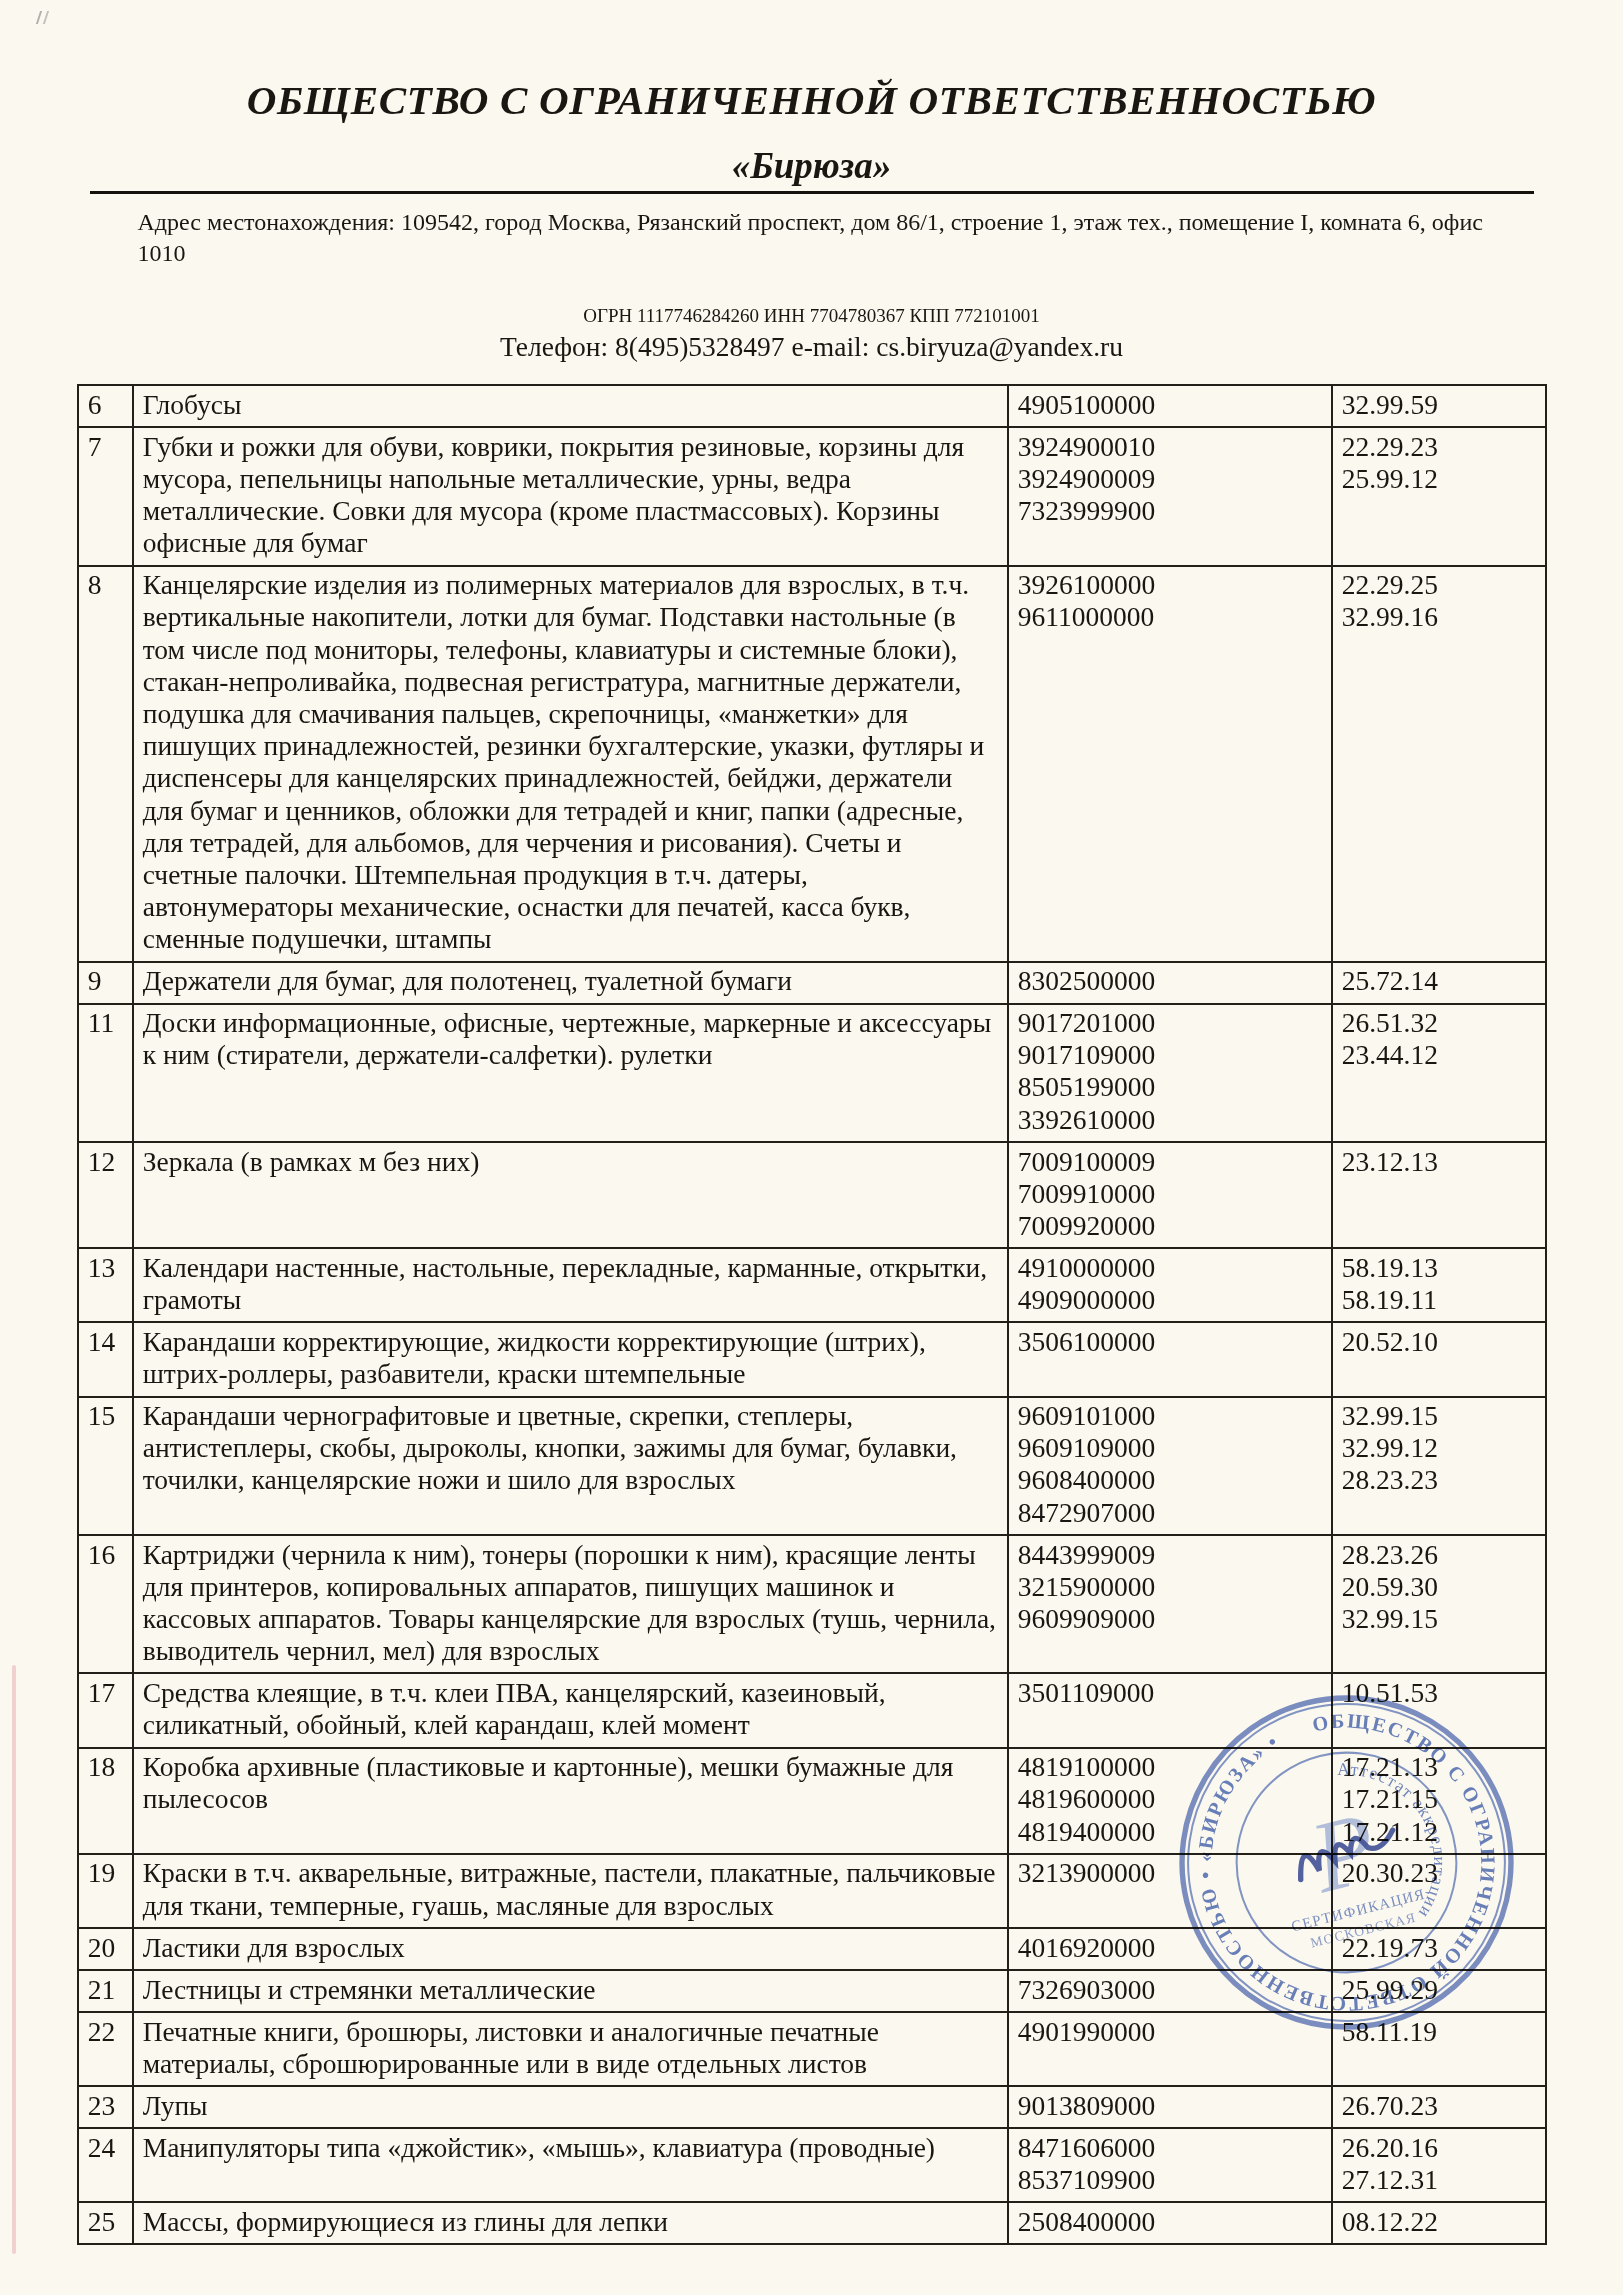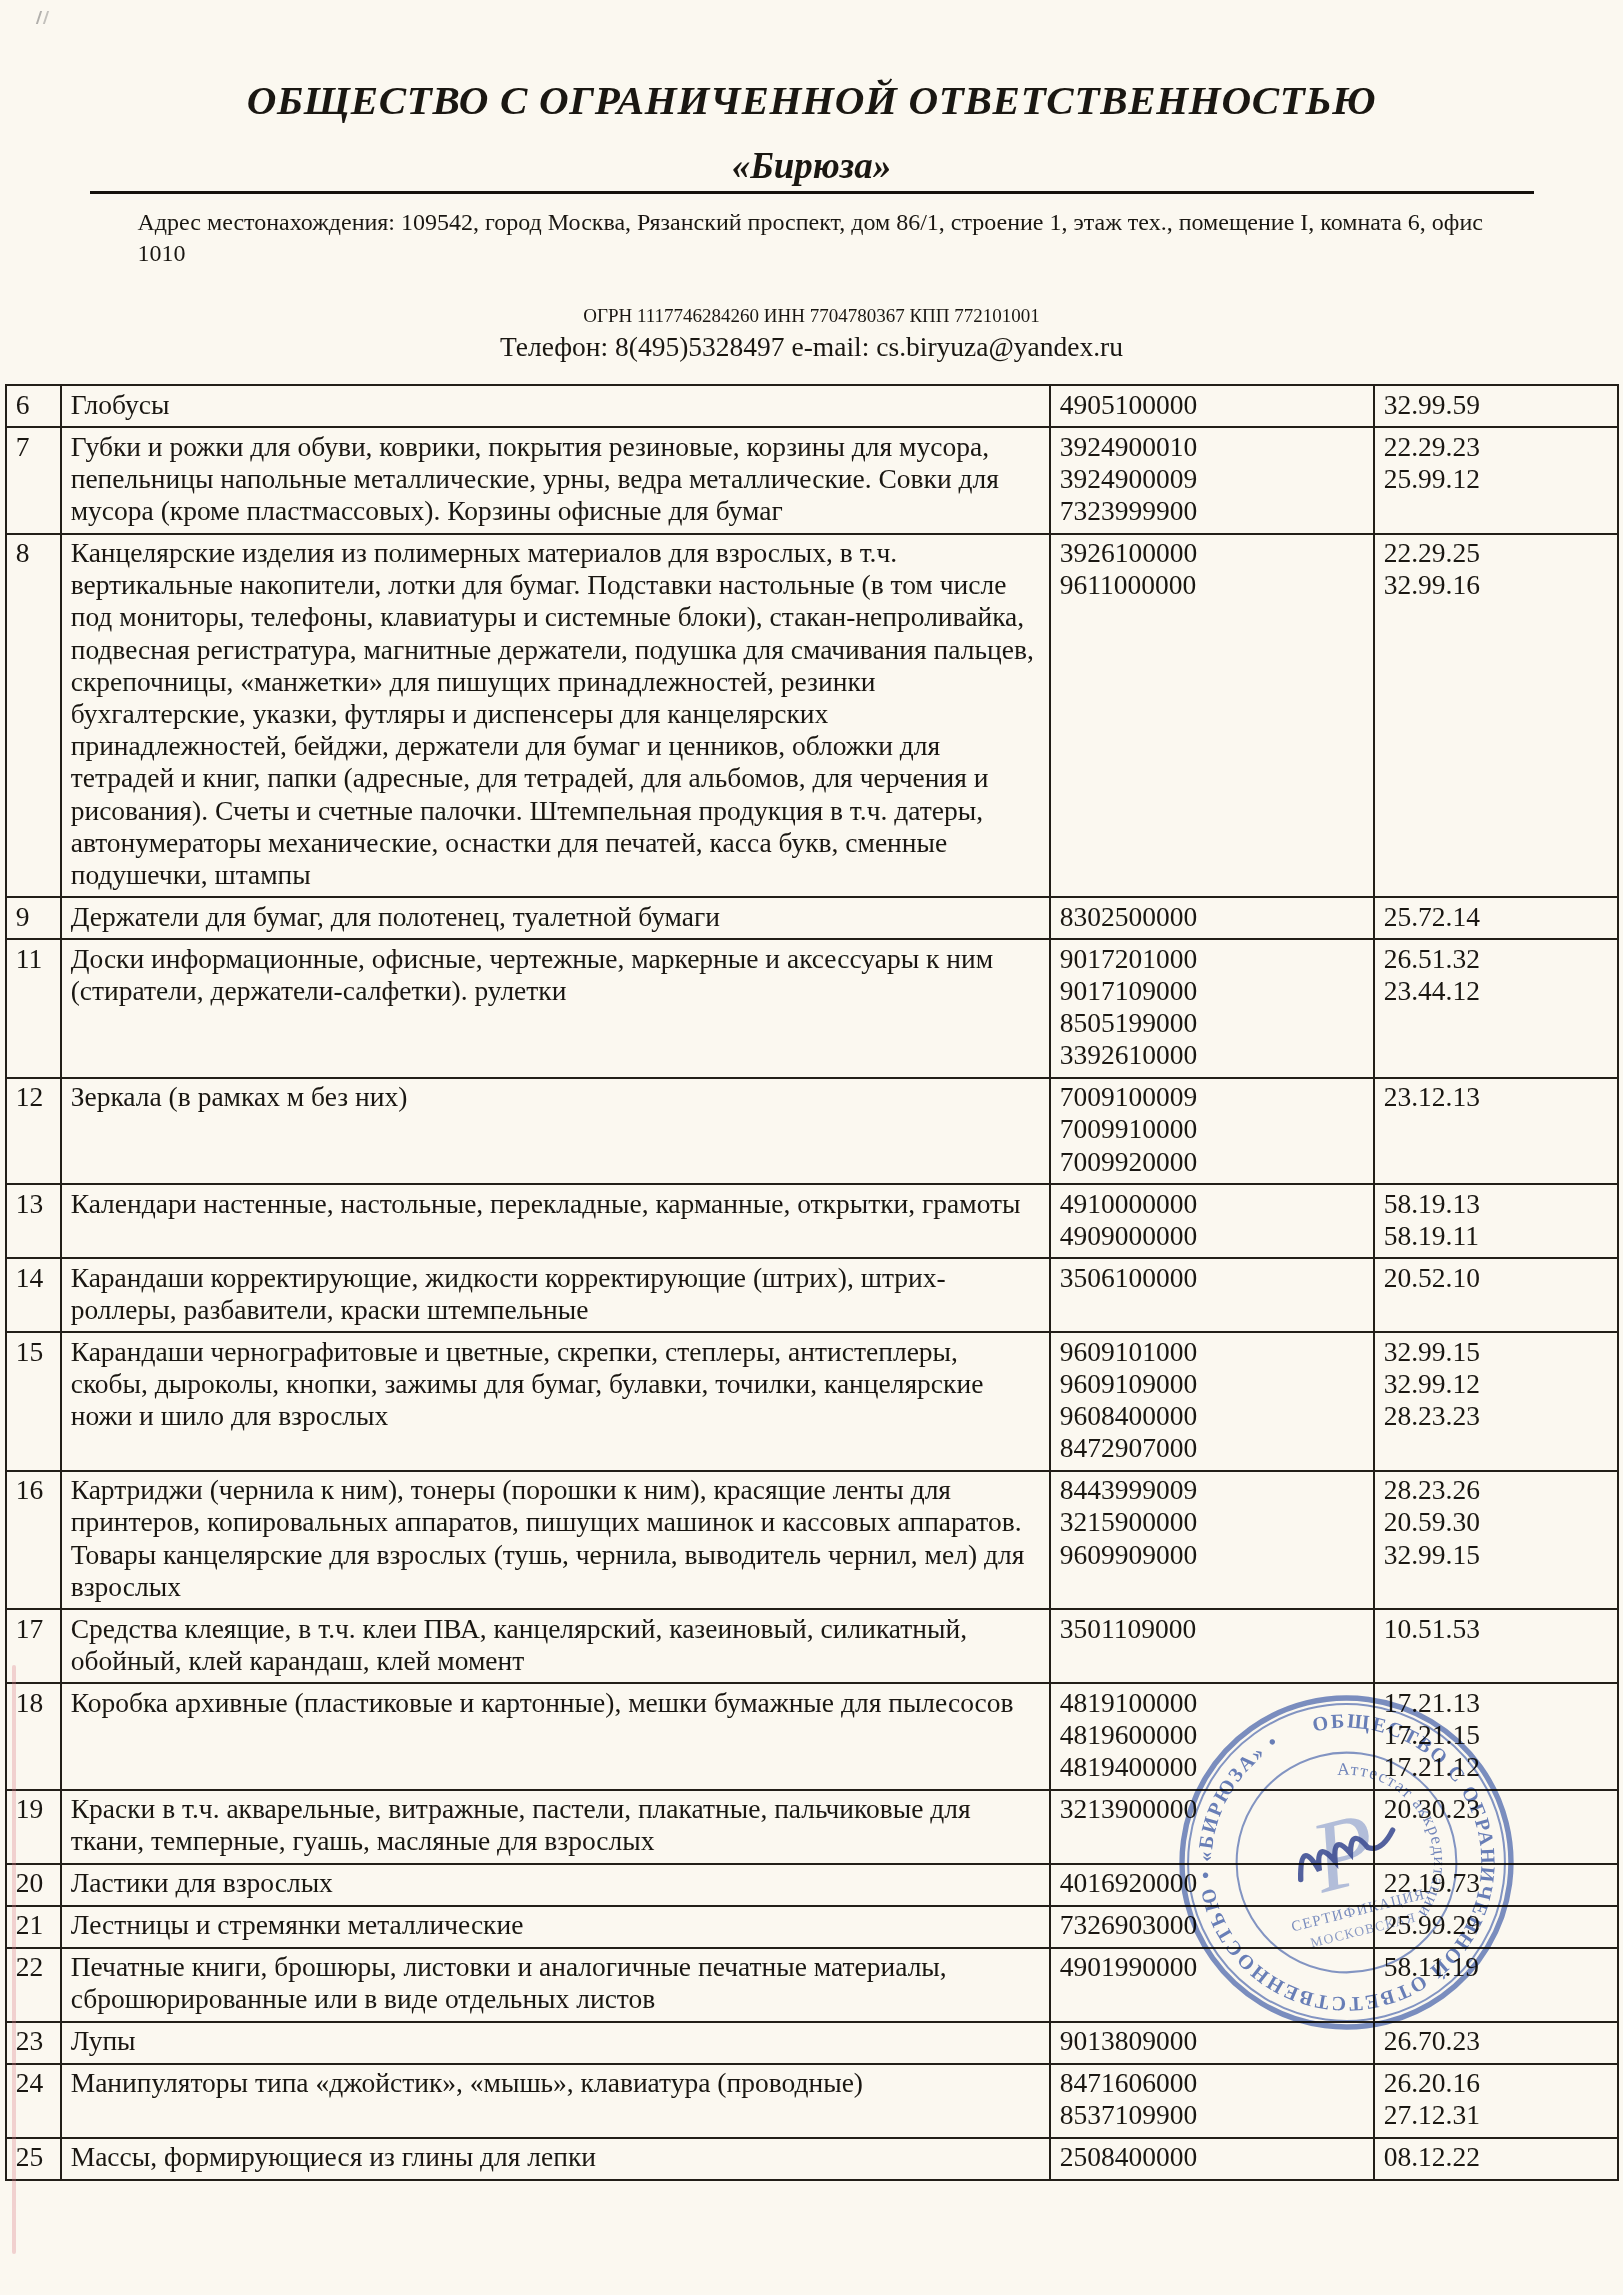--- a/index.html
+++ b/index.html
@@ -26,7 +26,7 @@
                 font-size:27.5px; line-height:1.17; table-layout:fixed; }
   table.goods td { border:2px solid #231f19; vertical-align:top; padding:2.6px 9.2px 5.2px 9.2px; }
   td.col-num  { width:55px;  padding-left:9.2px; }
-  td.col-desc { width:989px; }
+  td.col-desc { width:875px; }
   td.col-codes{ width:324px; }
   td.col-okpd { width:244px; }
 

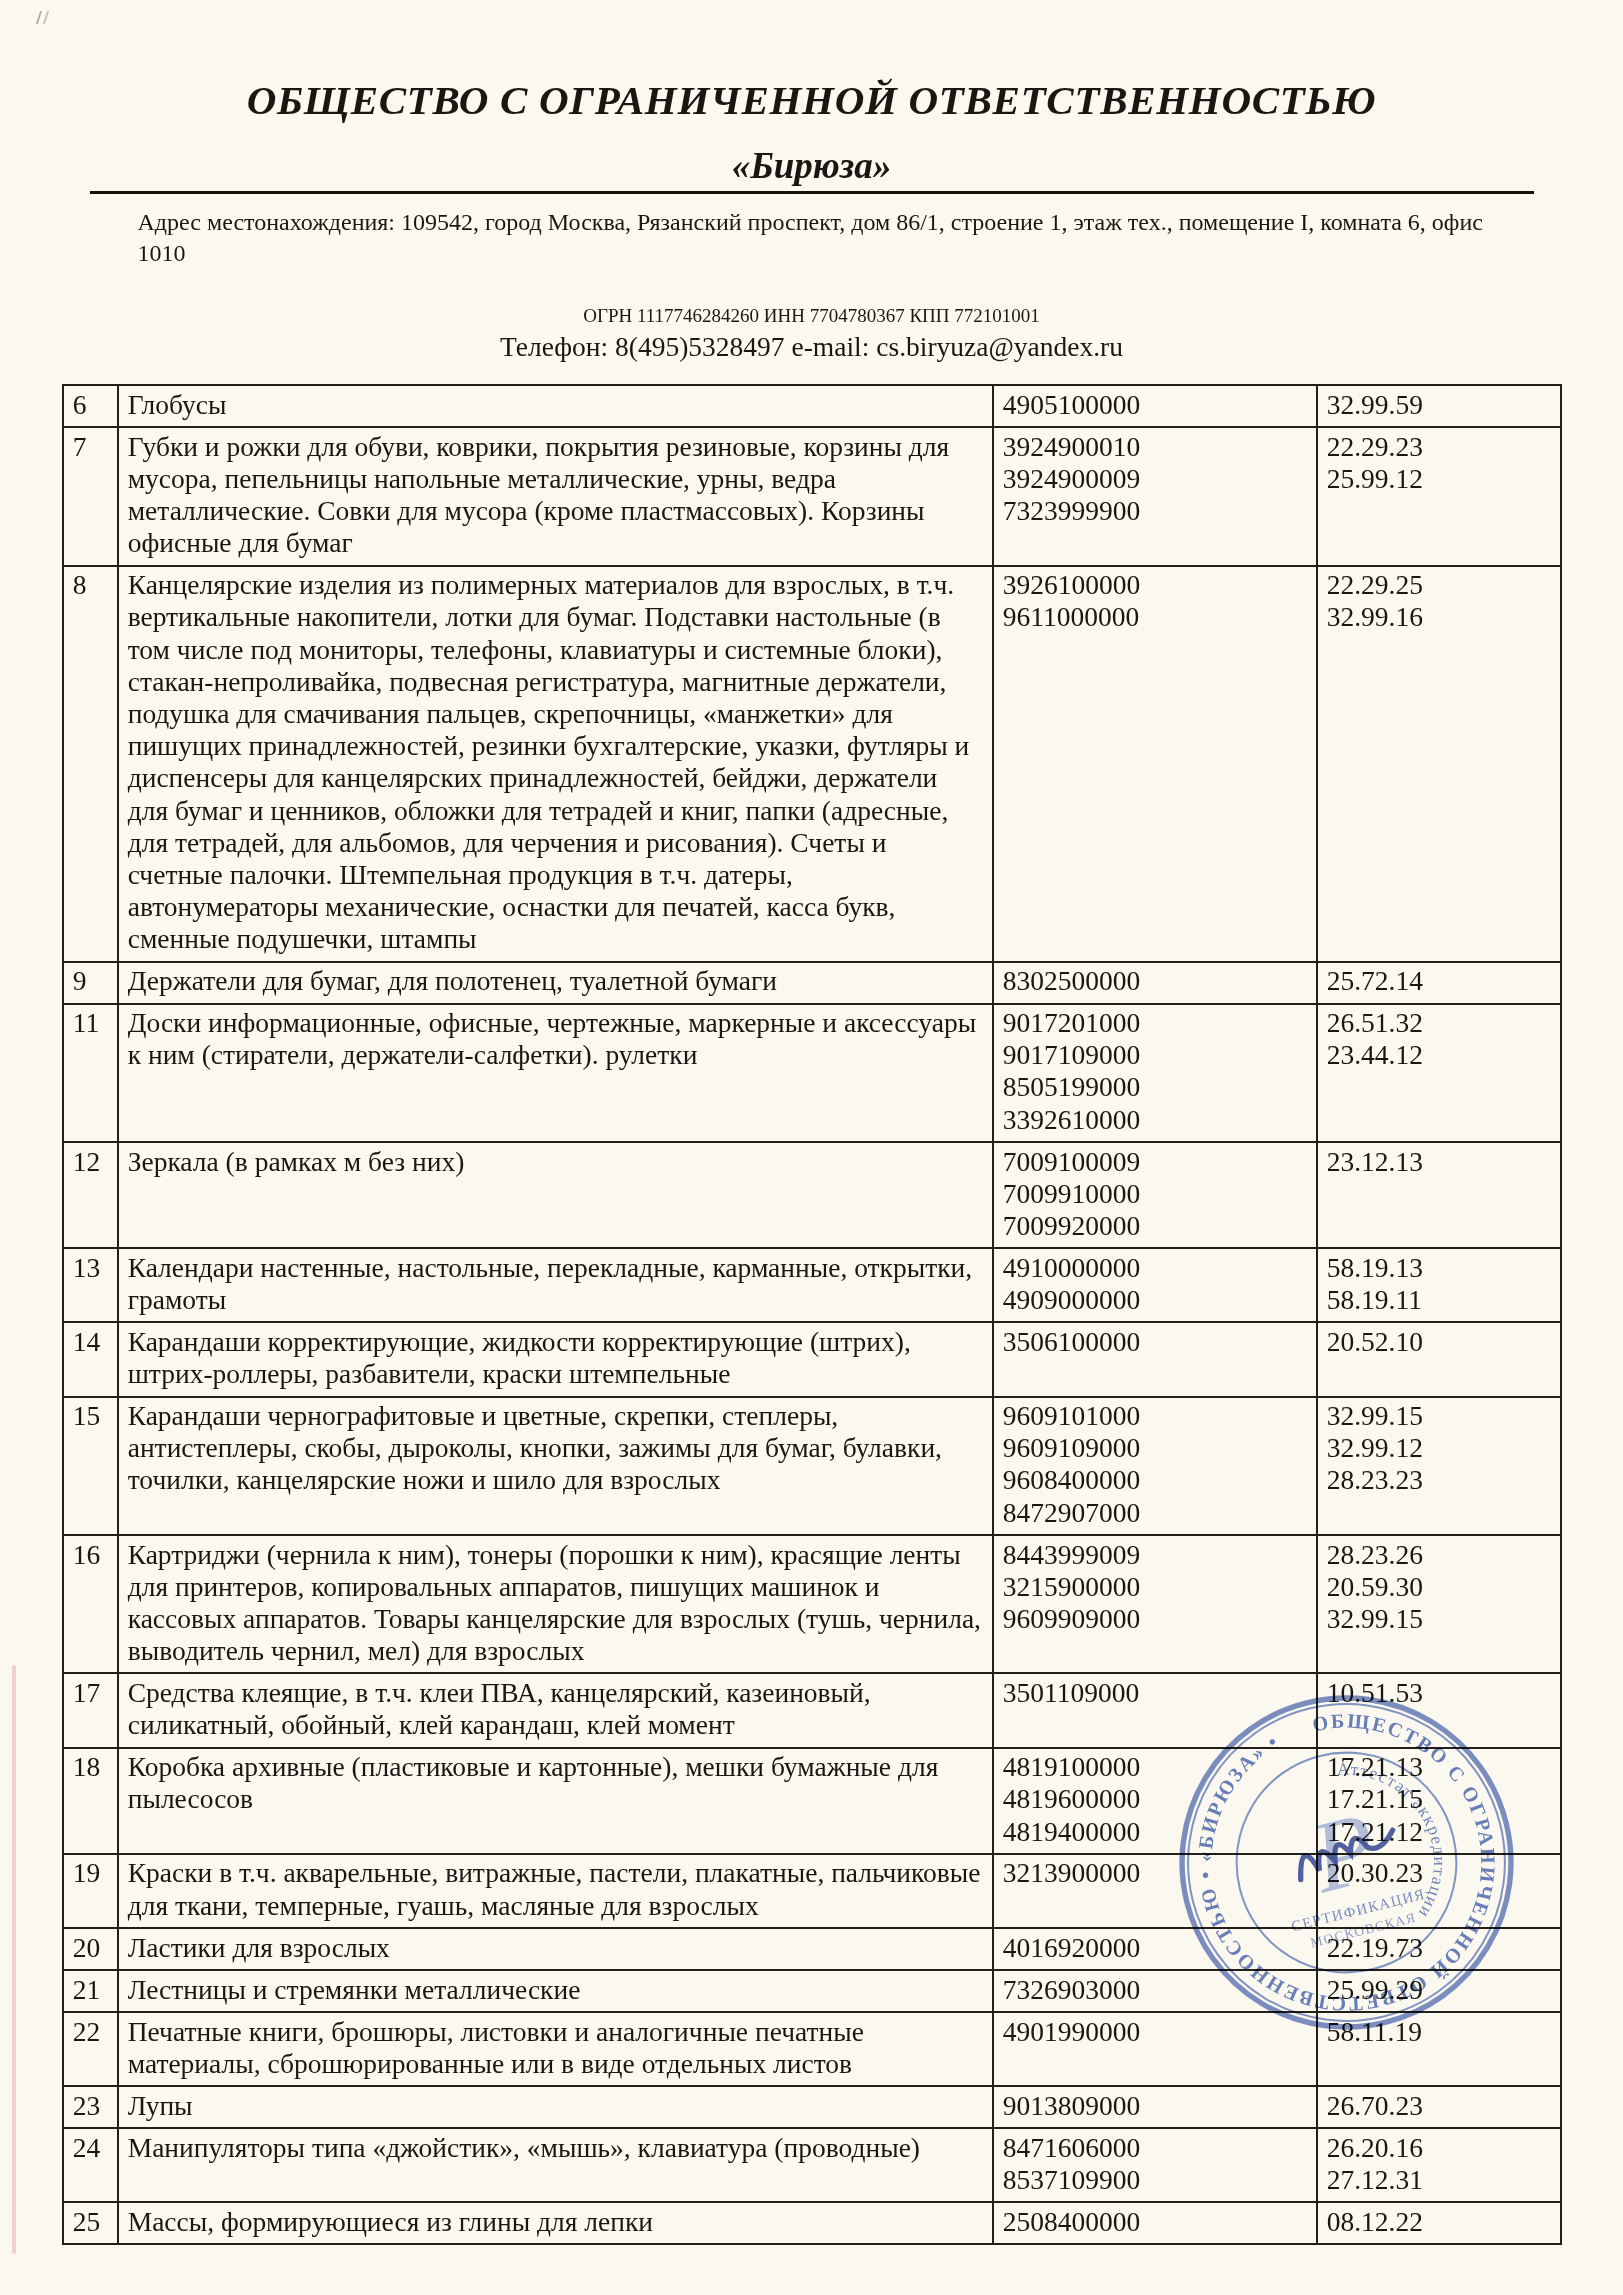--- a/index.html
+++ b/index.html
@@ -28,7 +28,7 @@
   td.col-num  { width:55px;  padding-left:9.2px; }
   td.col-desc { width:875px; }
   td.col-codes{ width:324px; }
-  td.col-okpd { width:244px; }
+  td.col-okpd { width:214px; }
 
   
   .stamp-wrap {

